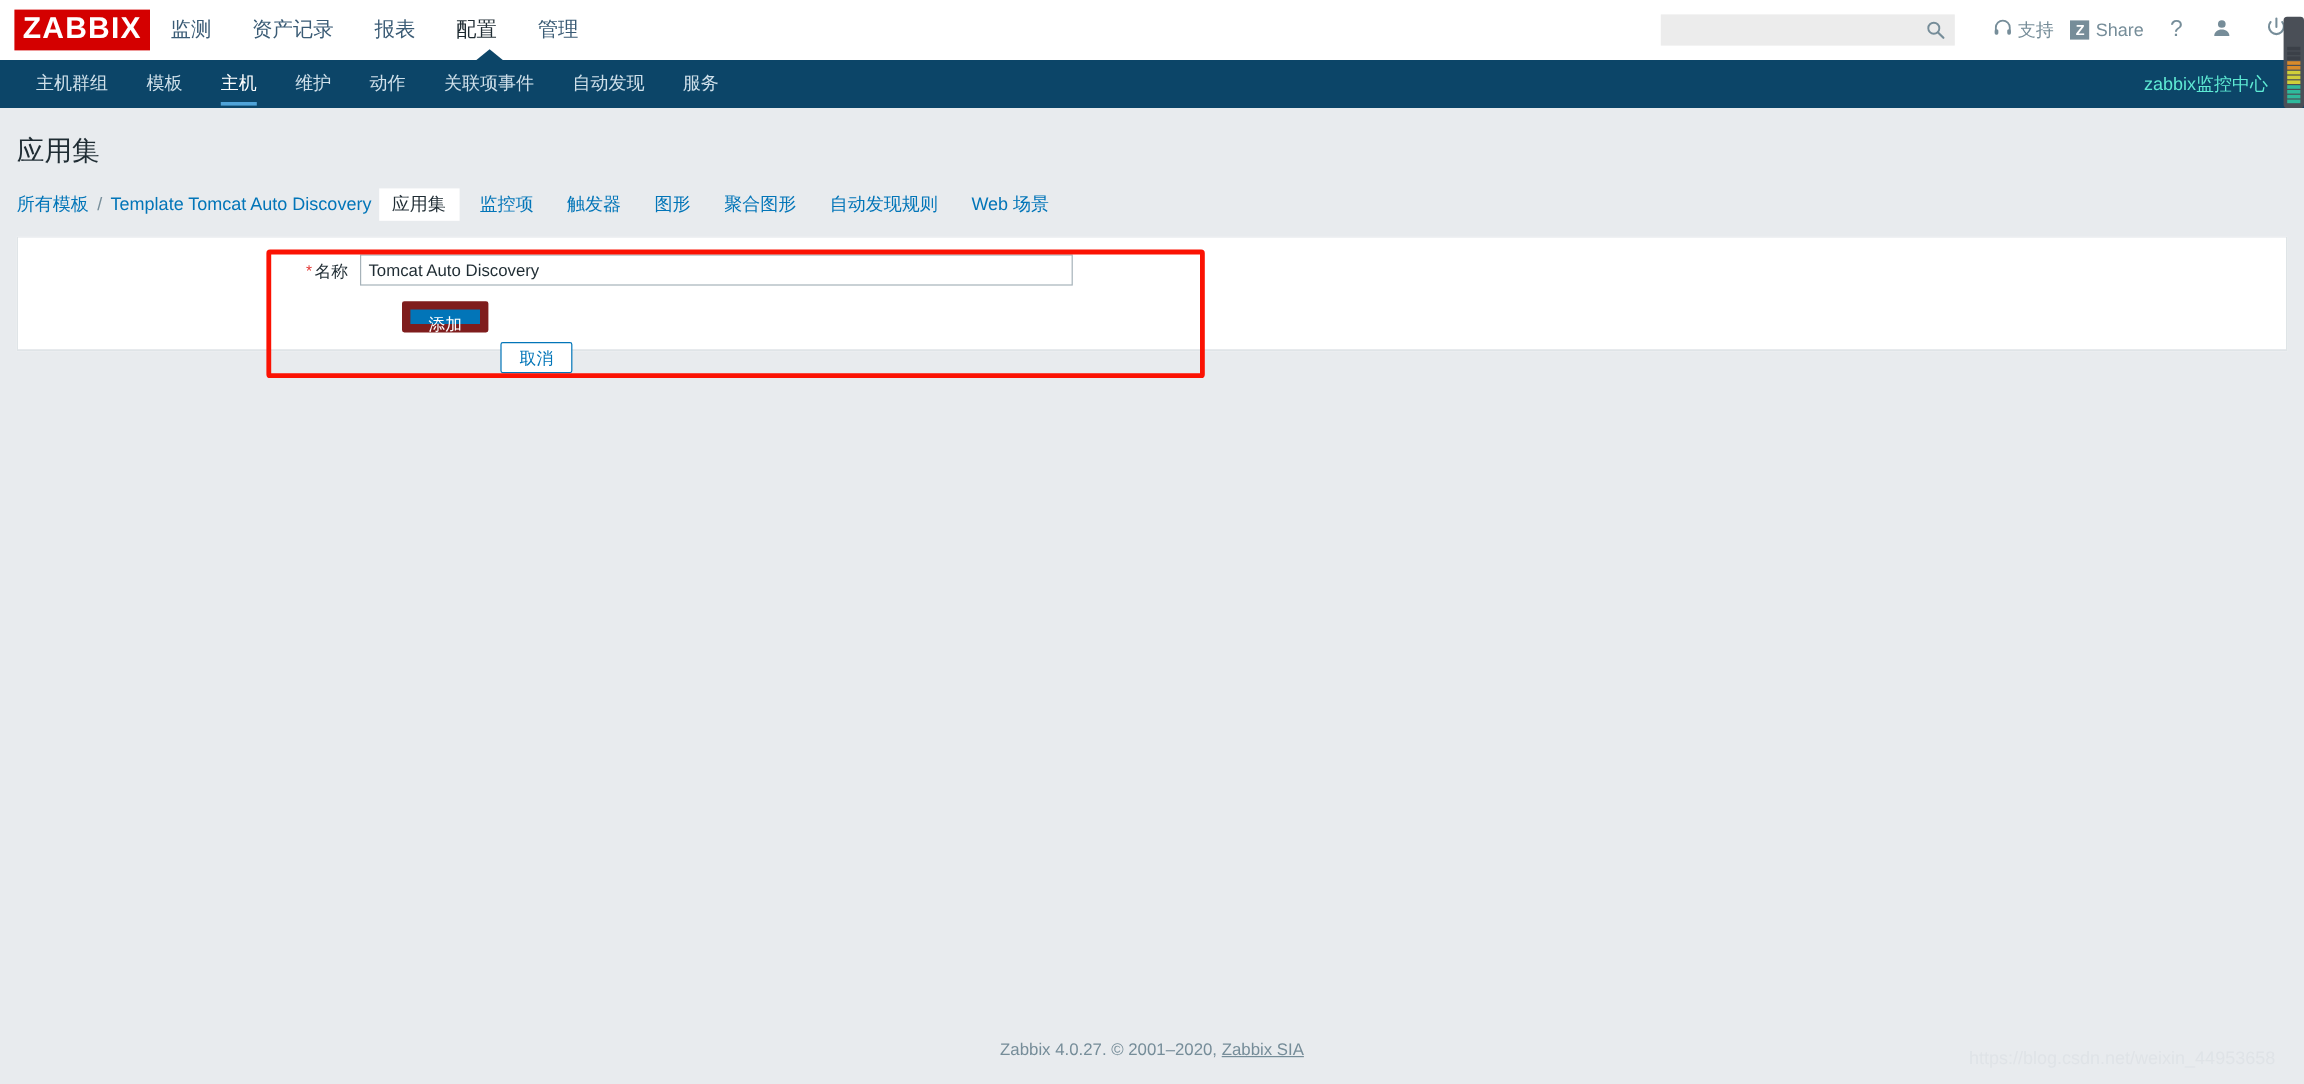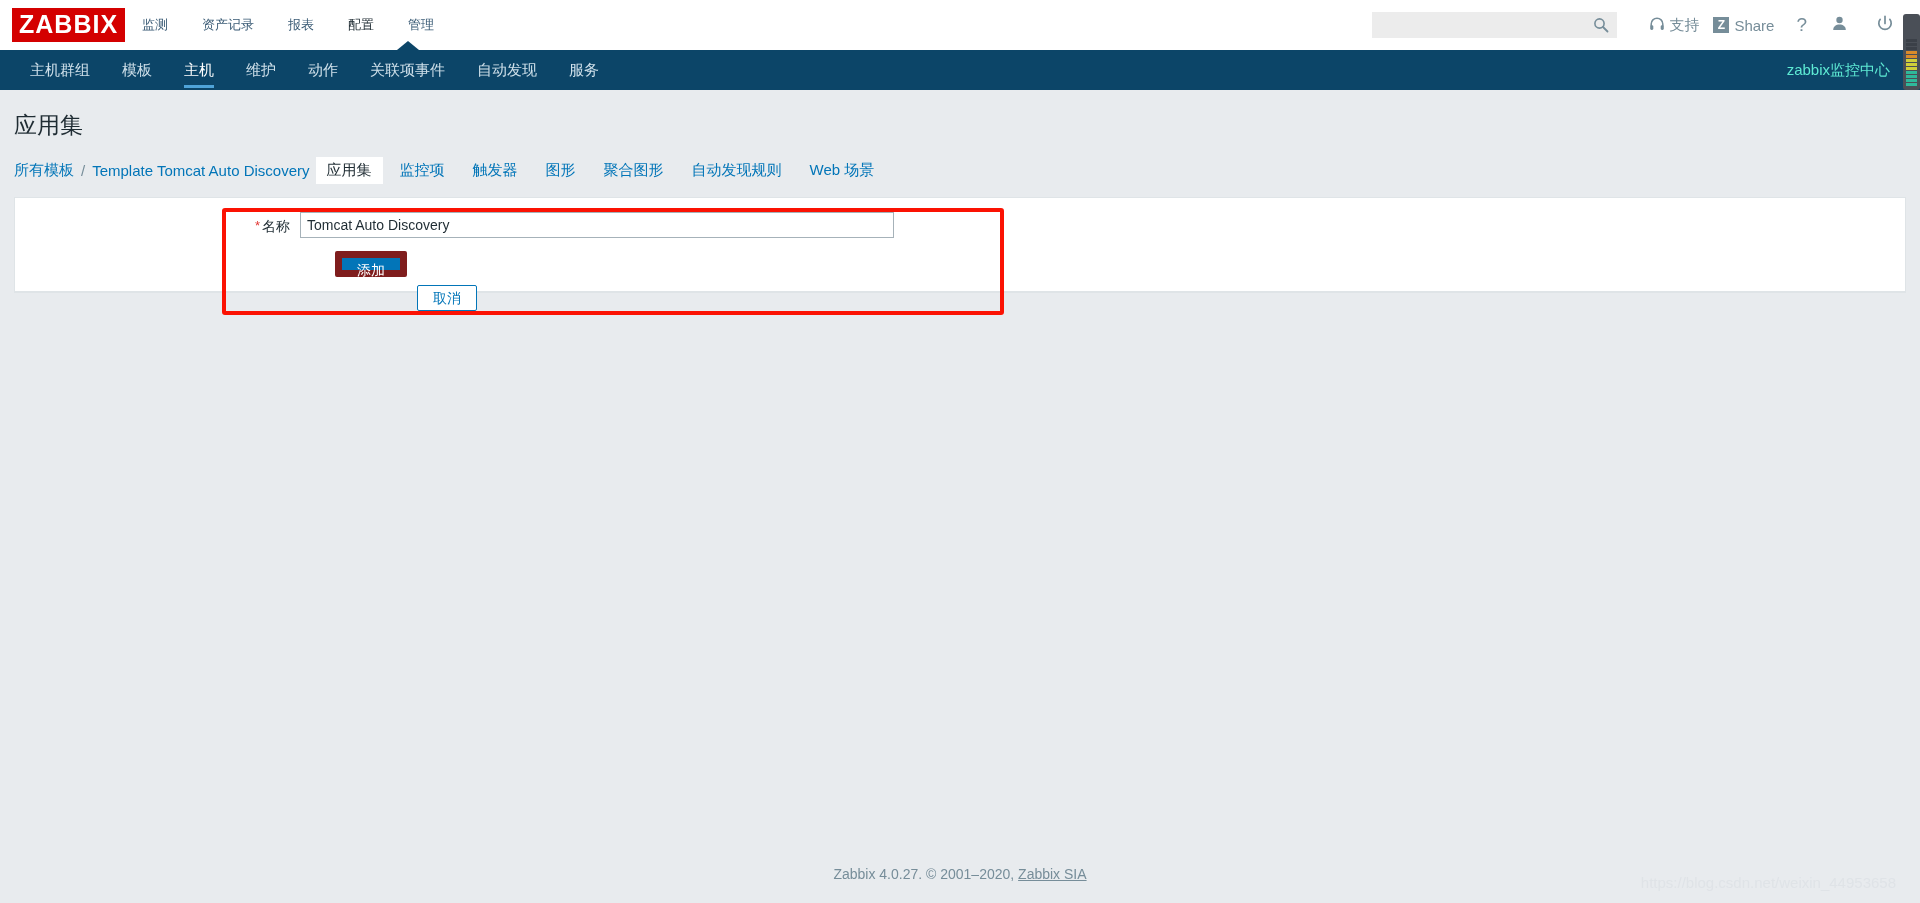--- a/index.html
+++ b/index.html
@@ -34,7 +34,7 @@
   .mainnav { display: flex; align-items: center; height: 50px; }
   .mainnav-item {
     color: #3a5b75;
-    font-size: 13px;
+    font-size: 17px;
     padding: 0 17px;
     line-height: 50px;
     cursor: pointer;

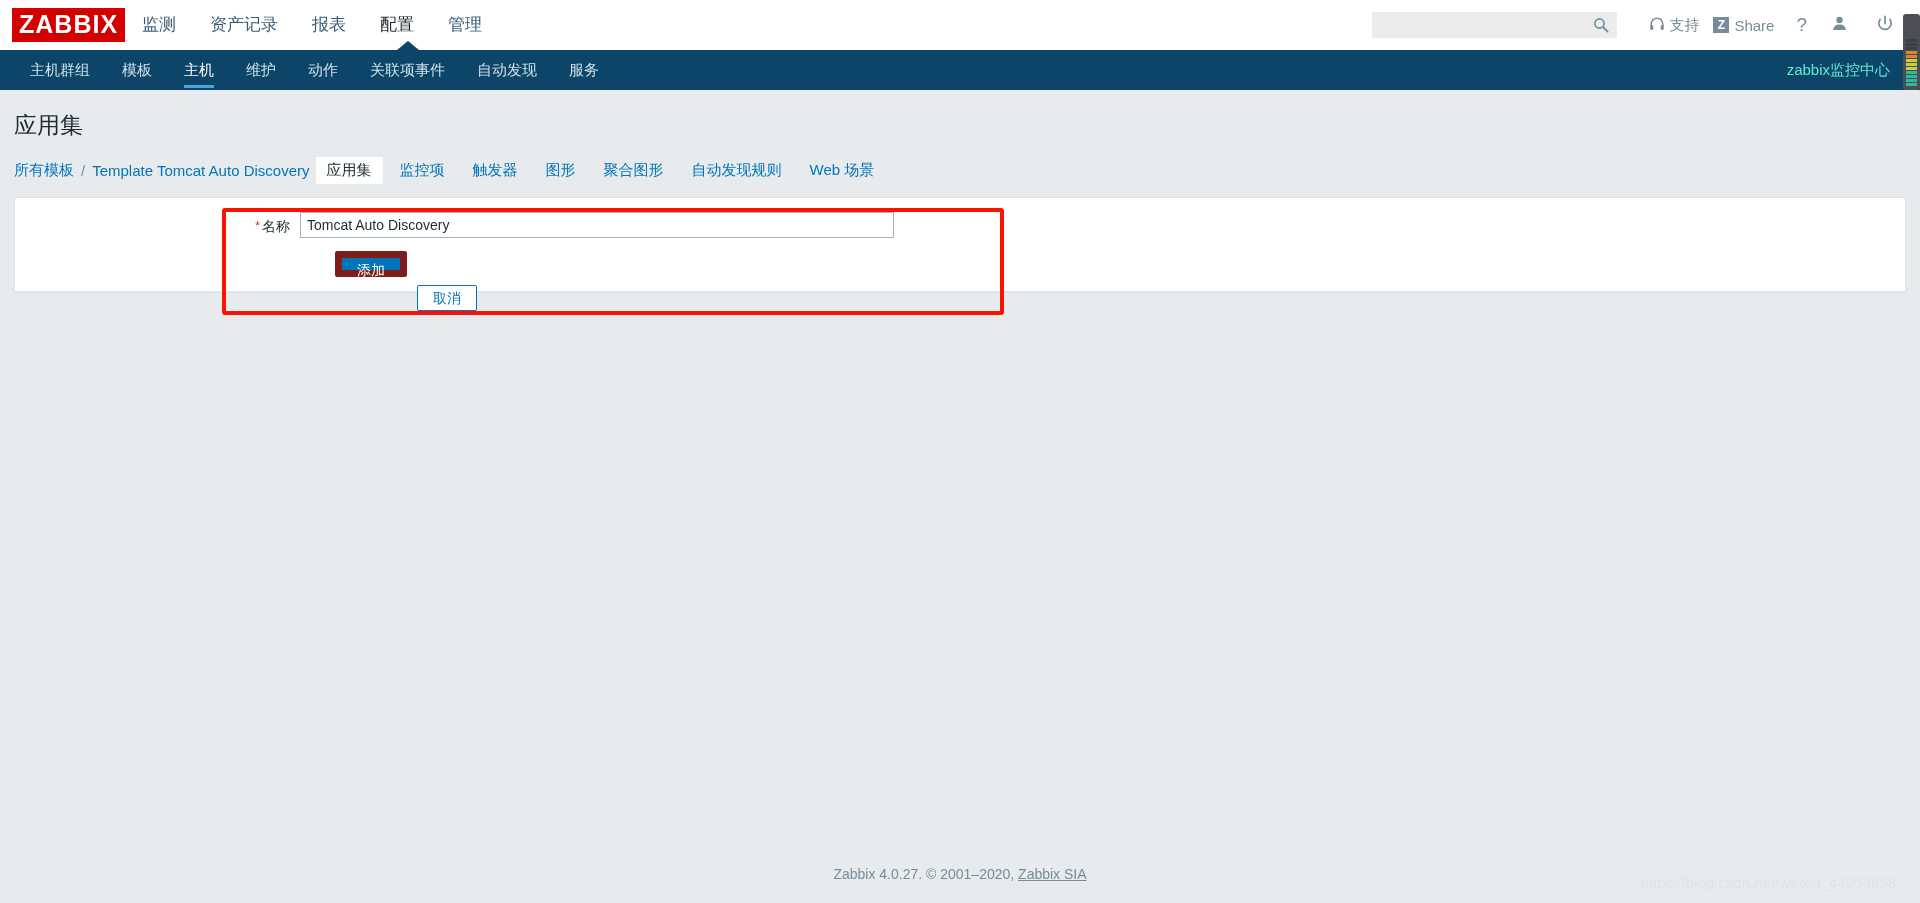--- a/index.html
+++ b/index.html
@@ -44,7 +44,7 @@
 
   .header-right {
     position: absolute;
-    right: 22px;
+    right: 10px;
     top: 0;
     height: 50px;
     display: flex;

